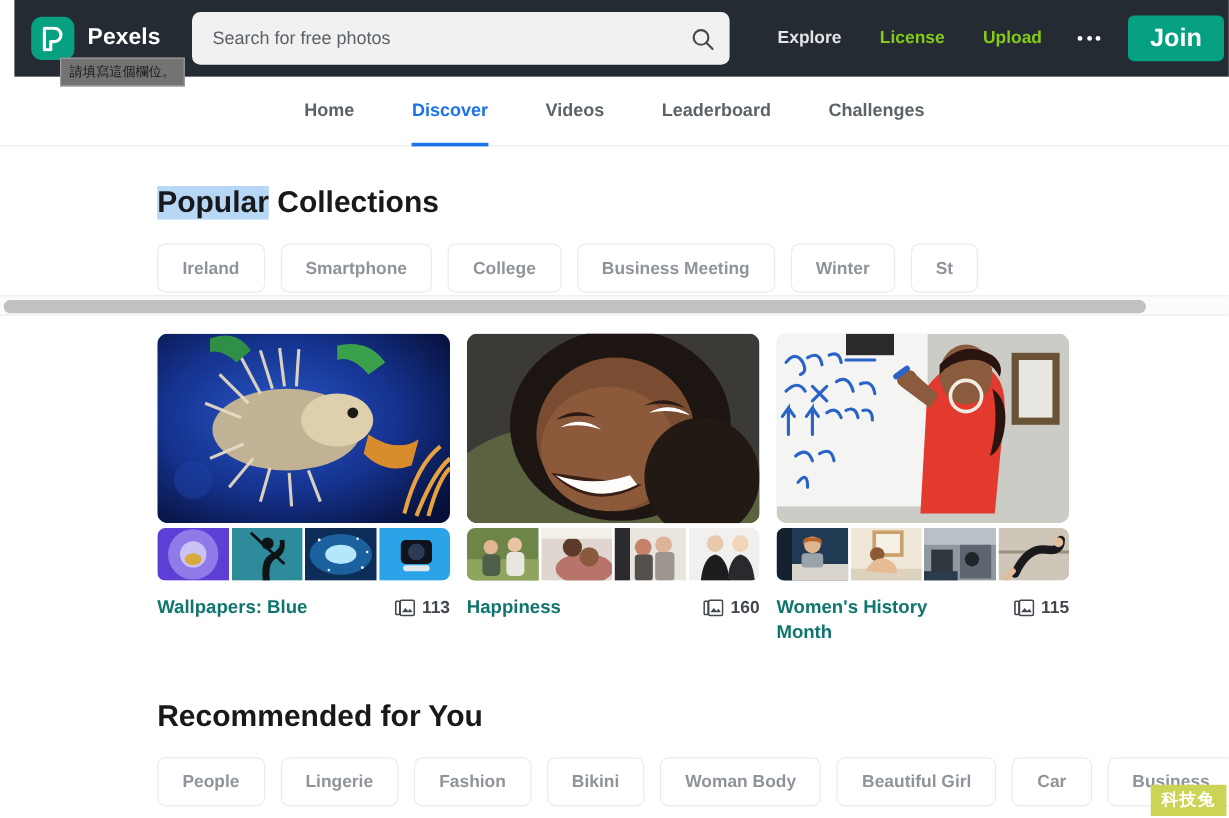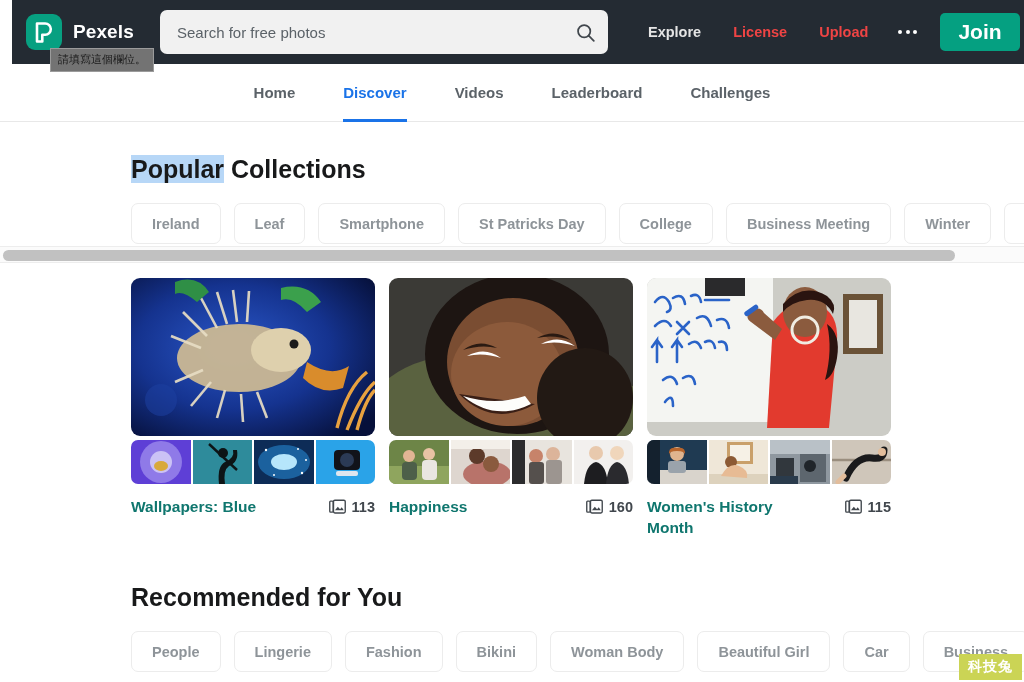--- a/index.html
+++ b/index.html
@@ -44,7 +44,7 @@
   .search-icon { width: 46px; display: flex; align-items: center; justify-content: center; }
   .nav-links { position: absolute; left: 620px; top: 0; height: 64px; display: flex; align-items: center; gap: 0; }
   .nav-link {
-    color: #ef4444; font-size: 14.5px; font-weight: bold; padding: 0 16px;
+    color: #84cc16; font-size: 14.5px; font-weight: bold; padding: 0 16px;
     cursor: pointer; white-space: nowrap;
   }
   .nav-link.muted { color: #e5e5e5; }

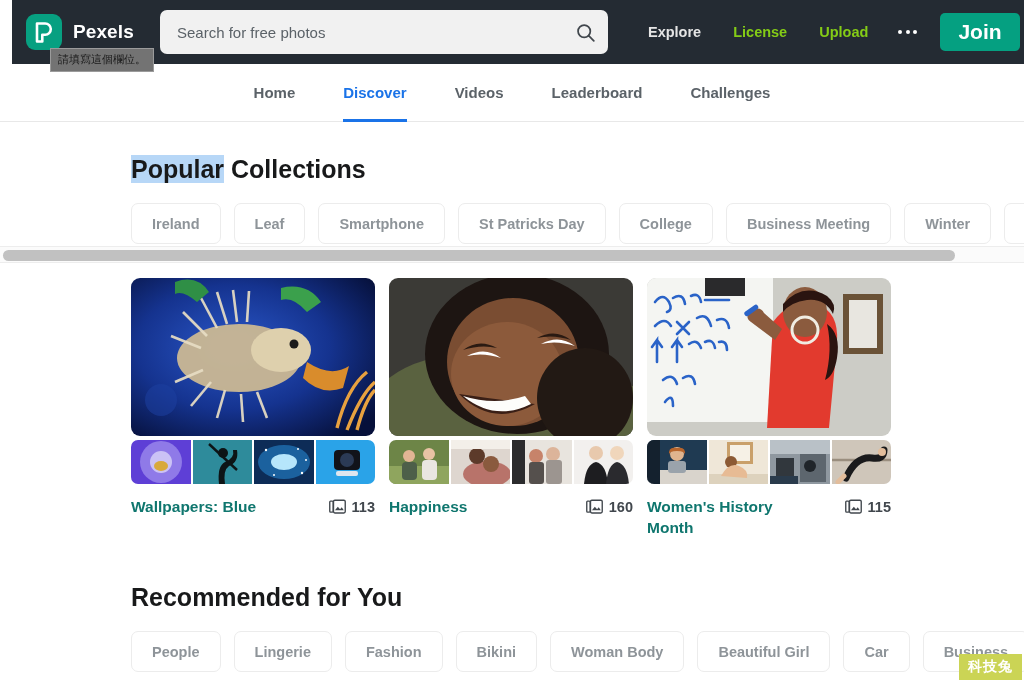--- a/index.html
+++ b/index.html
@@ -185,7 +185,6 @@
 
   <div class="chip-row" id="pop-chips">
       <div class="chip">Ireland</div>
-      <div class="chip">Leaf</div>
       <div class="chip">Smartphone</div>
       <div class="chip">St Patricks Day</div>
       <div class="chip">College</div>

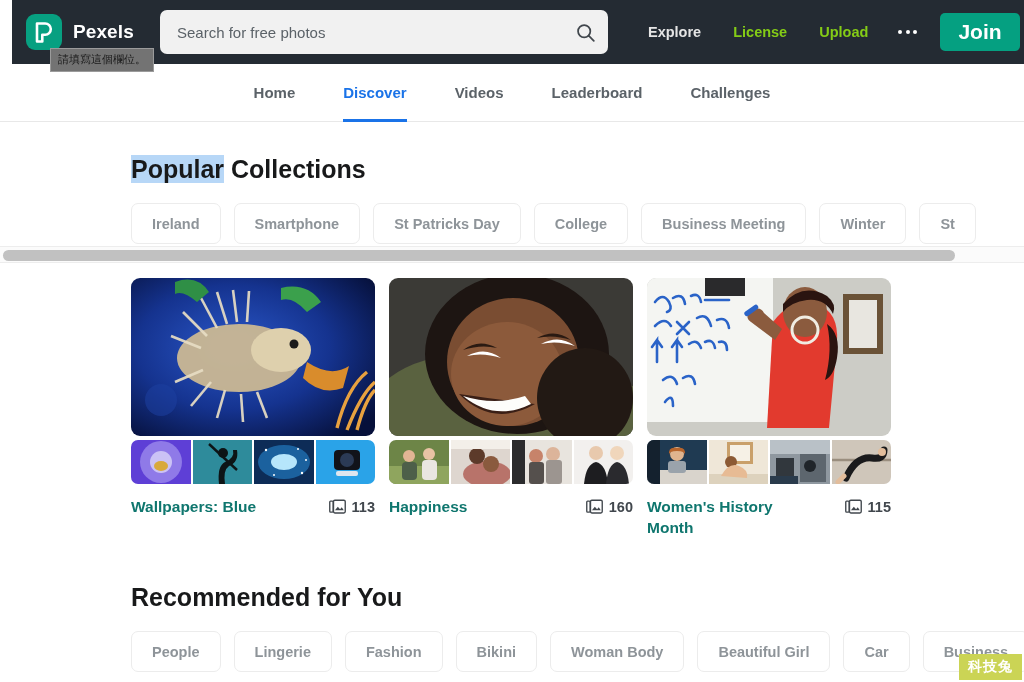--- a/index.html
+++ b/index.html
@@ -186,7 +186,6 @@
   <div class="chip-row" id="pop-chips">
       <div class="chip">Ireland</div>
       <div class="chip">Smartphone</div>
-      <div class="chip">St Patricks Day</div>
       <div class="chip">College</div>
       <div class="chip">Business Meeting</div>
       <div class="chip">Winter</div>

